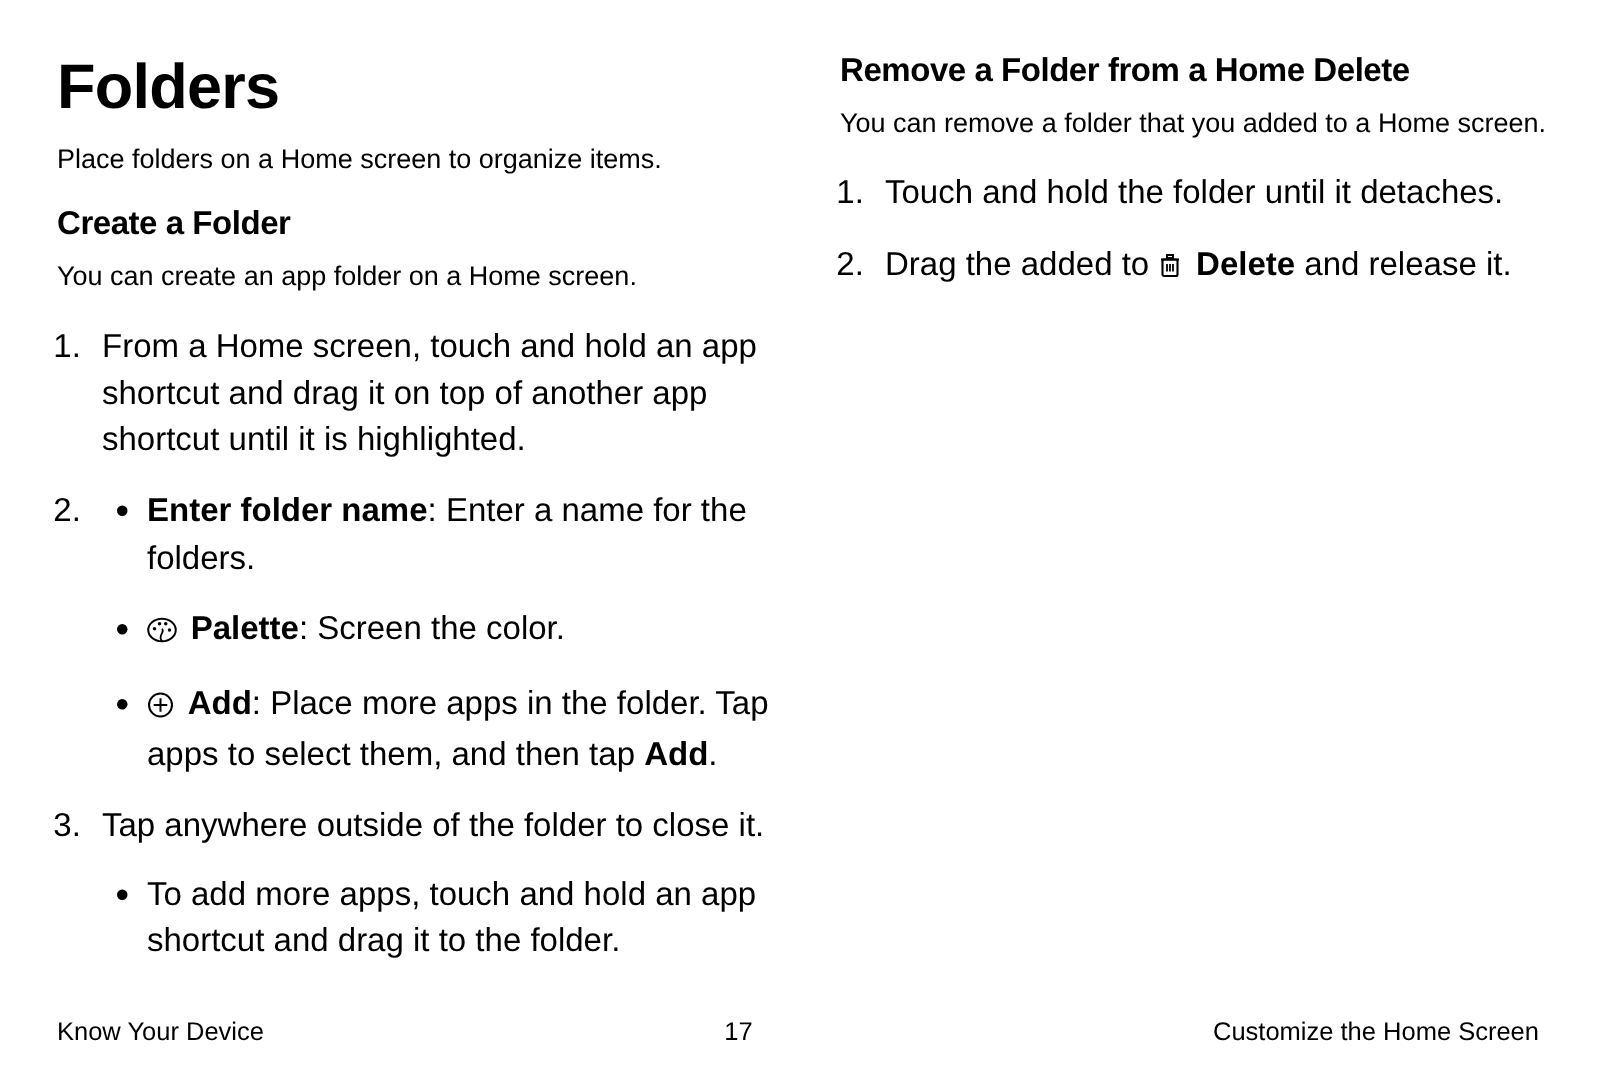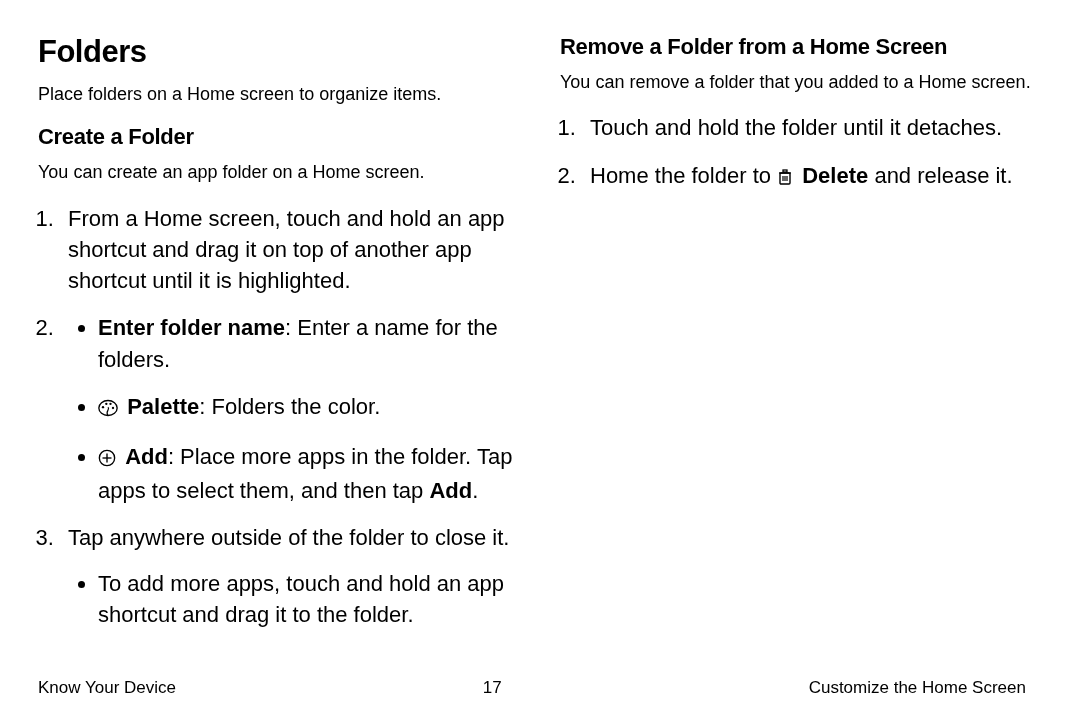--- a/index.html
+++ b/index.html
@@ -16,7 +16,7 @@
     gap:40px;
   }
   .col{flex:1;min-width:0;}
-  h1{font-size:31px;font-weight:700;margin:0 0 12px 0;letter-spacing:-0.5px;}
+  h1{font-size:42px;font-weight:700;margin:0 0 12px 0;letter-spacing:-0.5px;}
   h2{font-size:22px;font-weight:700;margin:0 0 10px 0;letter-spacing:-0.3px;}
   .para{font-size:18px;line-height:1.35;margin:0 0 18px 0;}
   ol{padding-left:22px;margin:0;font-size:22px;line-height:1.42;}

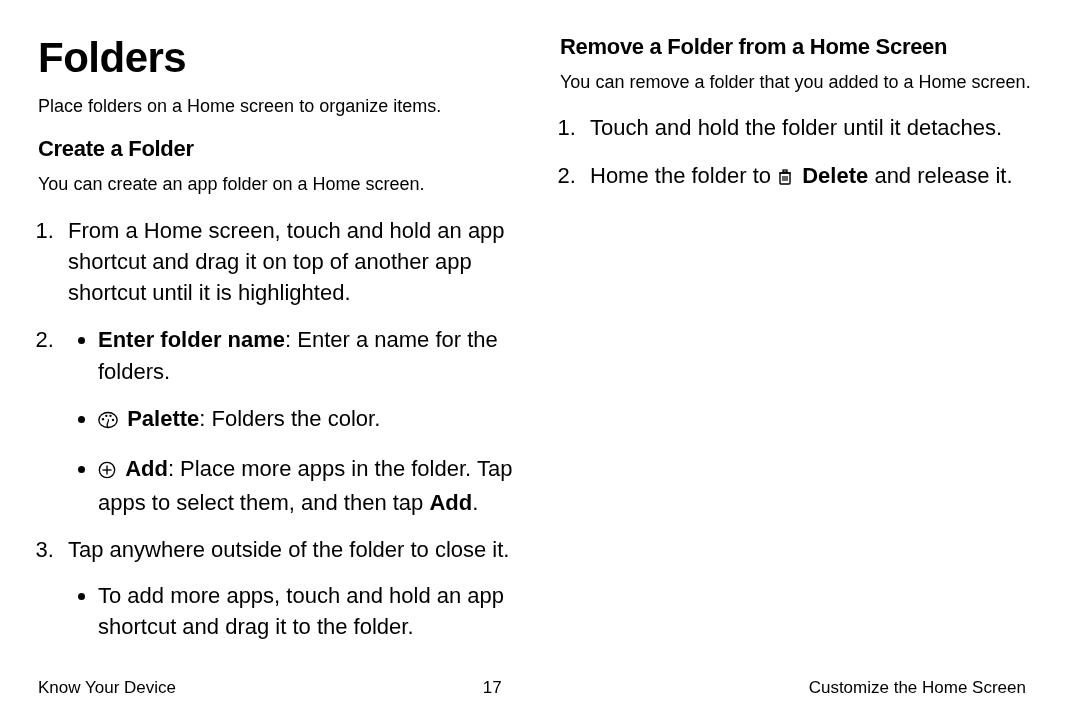--- a/index.html
+++ b/index.html
@@ -84,7 +84,7 @@
   </div>
 
   <div class="col">
-    <h2>Remove a Folder from a Home Screen</h2>
+    <h2>Remove a Folder from a Home Delete</h2>
     <p class="para">You can remove a folder that you added to a Home screen.</p>
     <ol>
       <li>Touch and hold the folder until it detaches.</li>

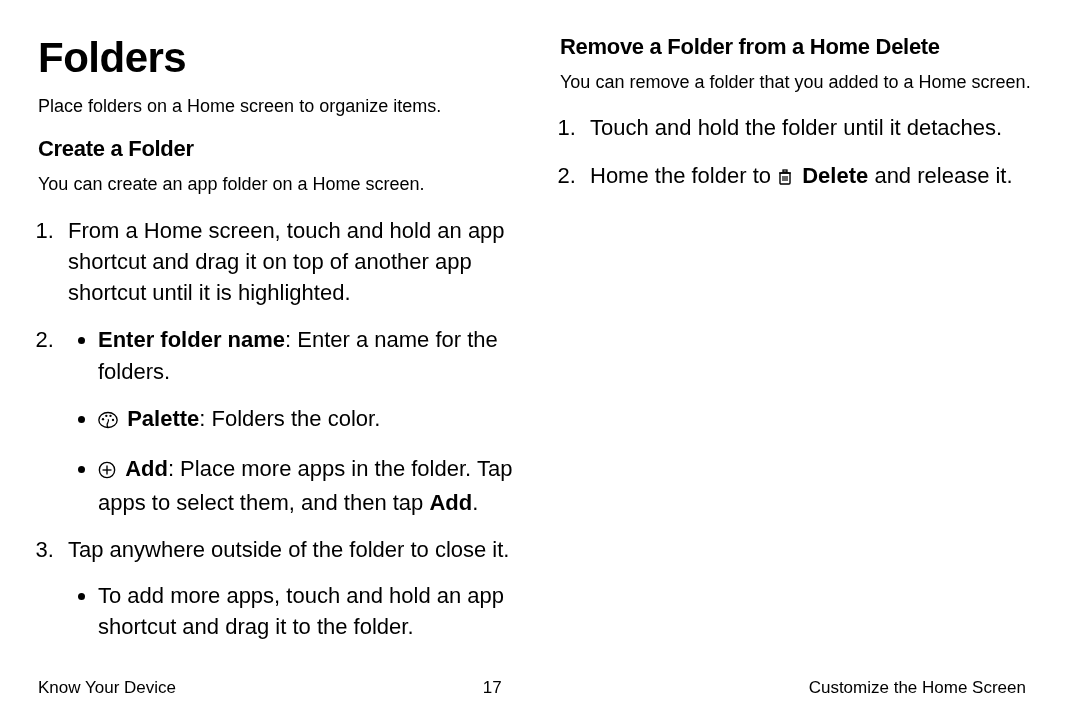--- a/index.html
+++ b/index.html
@@ -89,7 +89,7 @@
     <ol>
       <li>Touch and hold the folder until it detaches.</li>
       <li>
-        <span>Home the folder to </span>
+        <span>Drag the added to </span>
         <span class="icon">
           <svg width="16" height="18" viewBox="0 0 16 18">
             <rect x="3" y="5" width="10" height="11" rx="1" fill="none" stroke="#000" stroke-width="1.4"></rect>

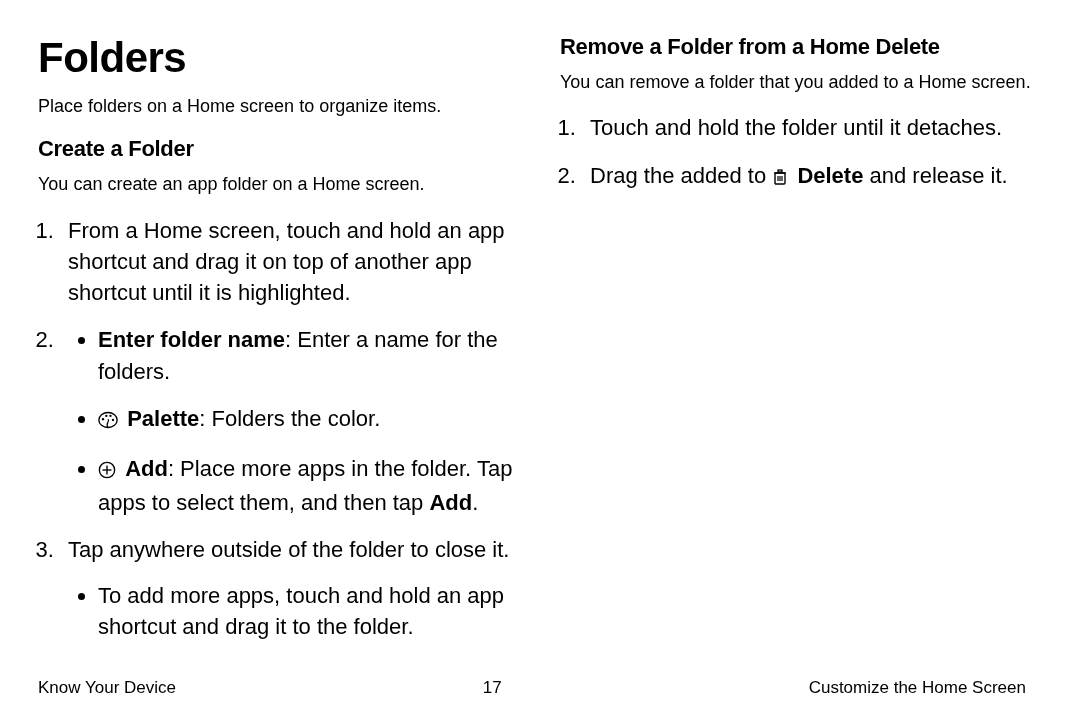--- a/index.html
+++ b/index.html
@@ -60,7 +60,7 @@
                   <circle cx="18" cy="10" r="1.4"></circle>
               </svg>
             </span>
-            <b>Palette</b><span>: Folders the color.</span>
+            <b>Palette</b><span>: Screen the color.</span>
           </li>
           <li>
             <span class="icon">

